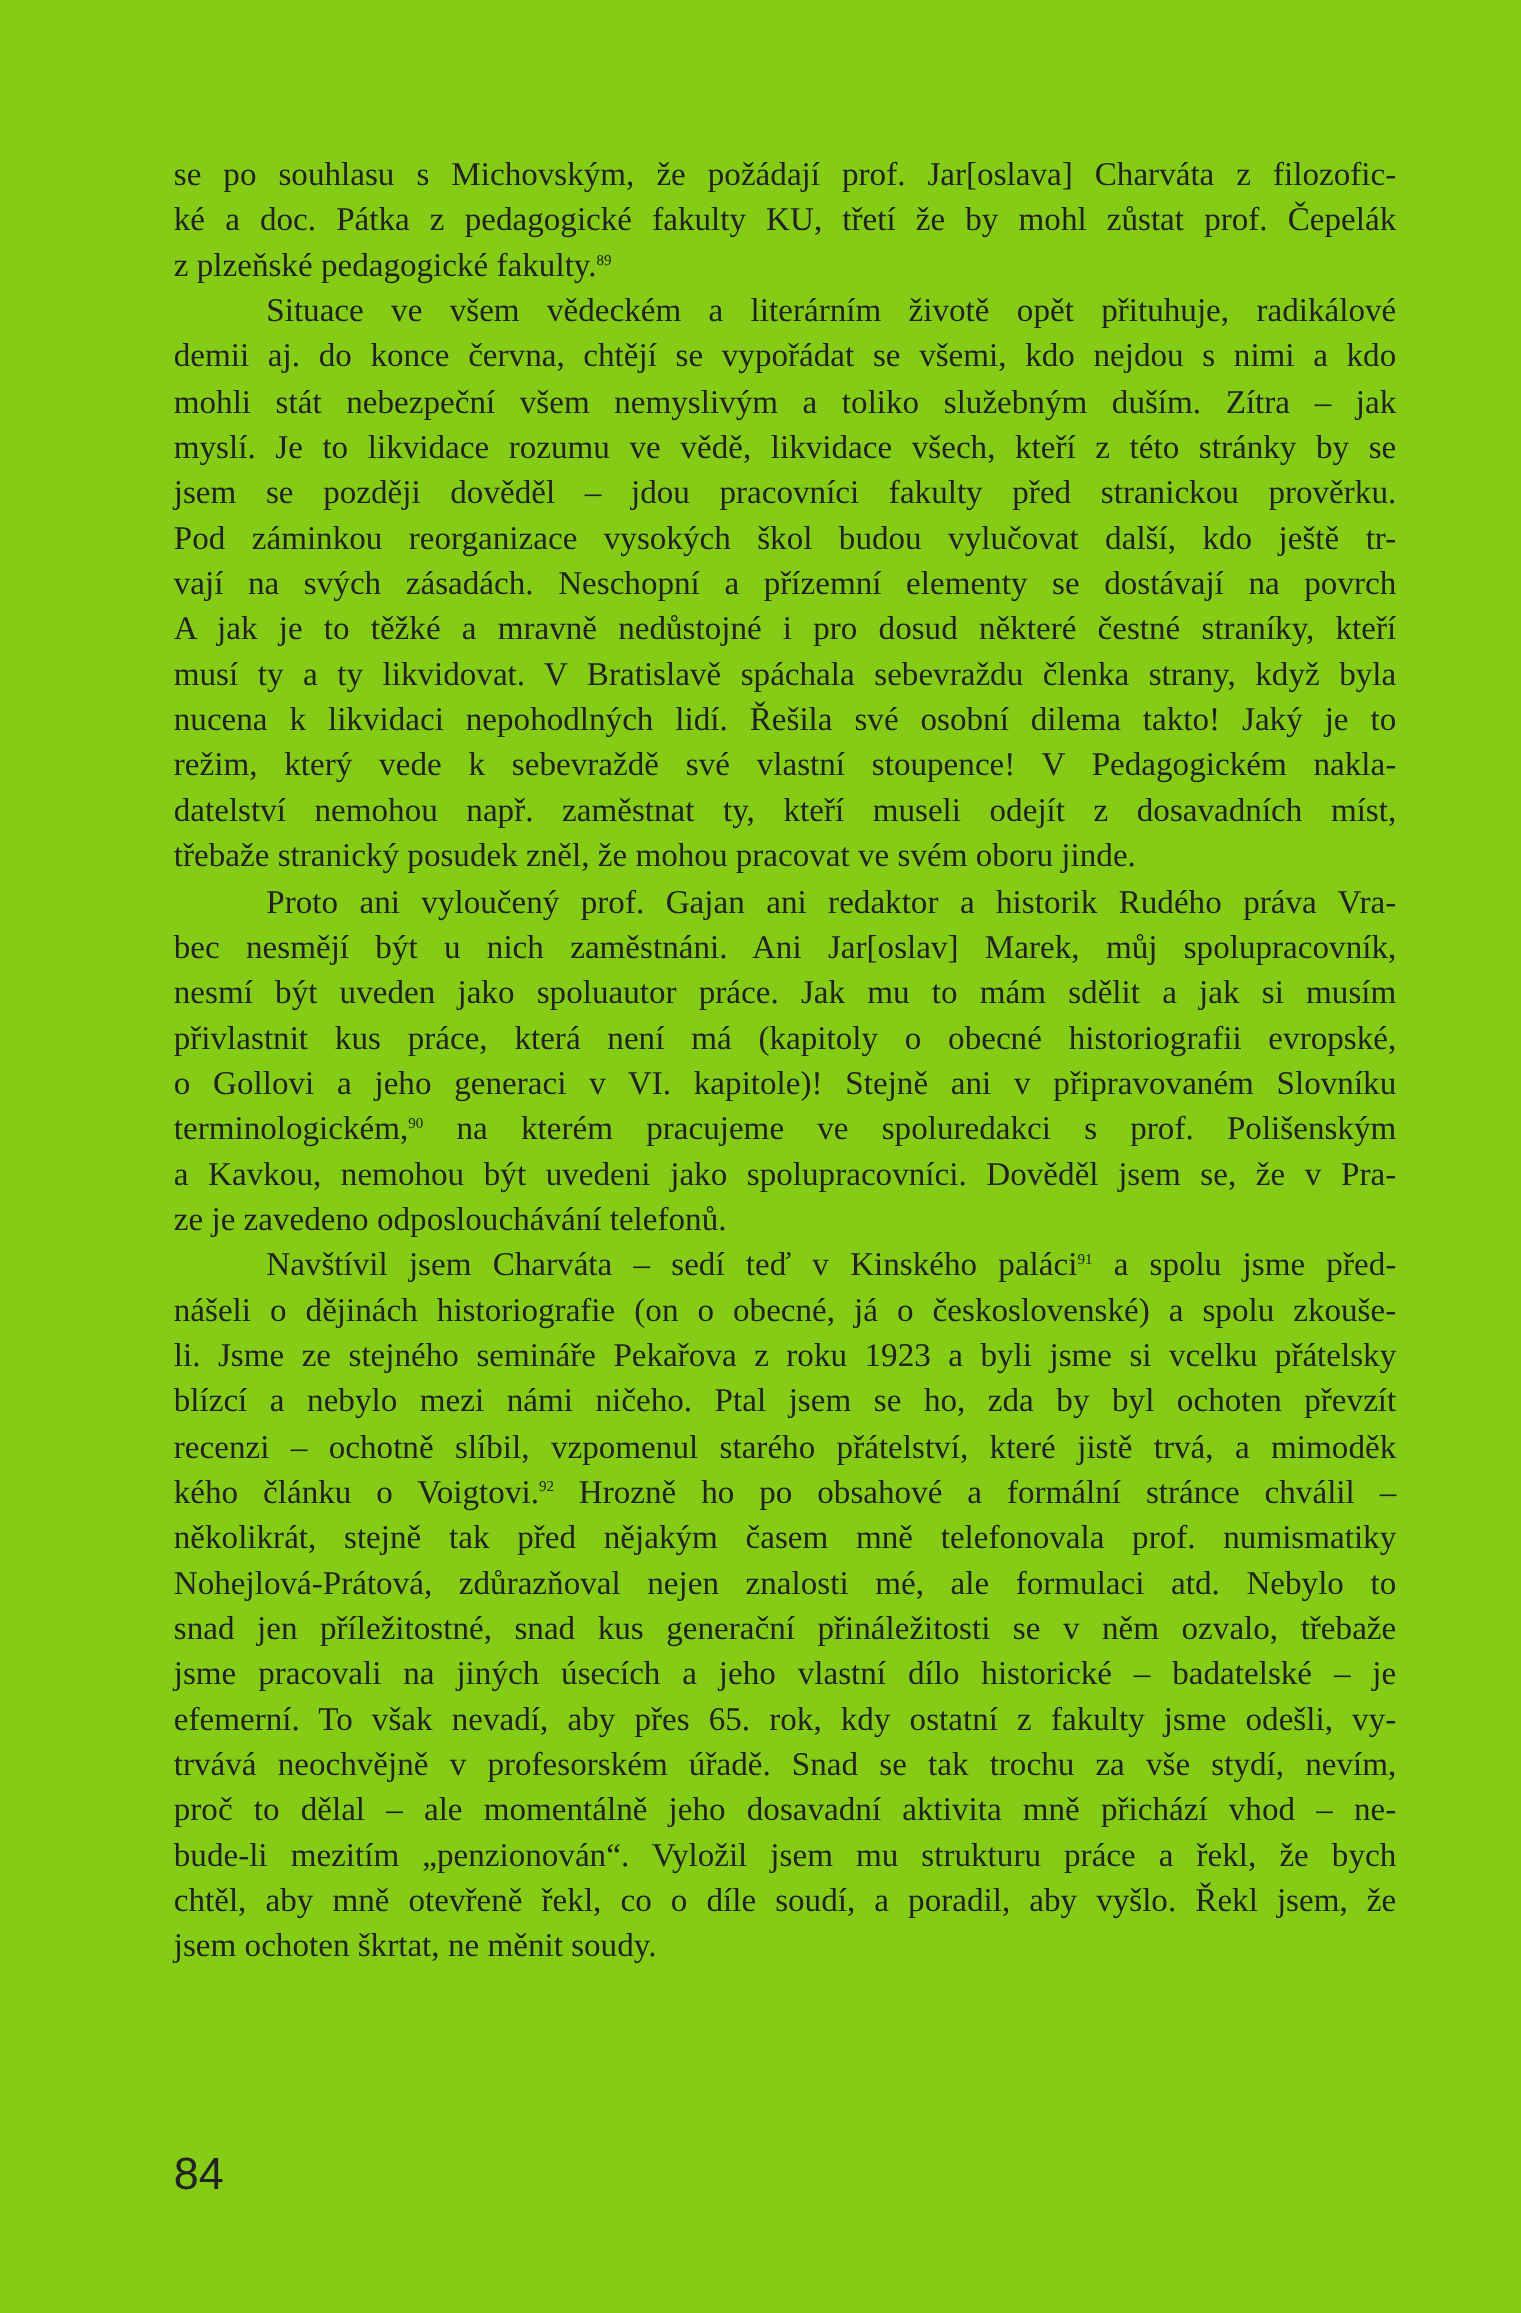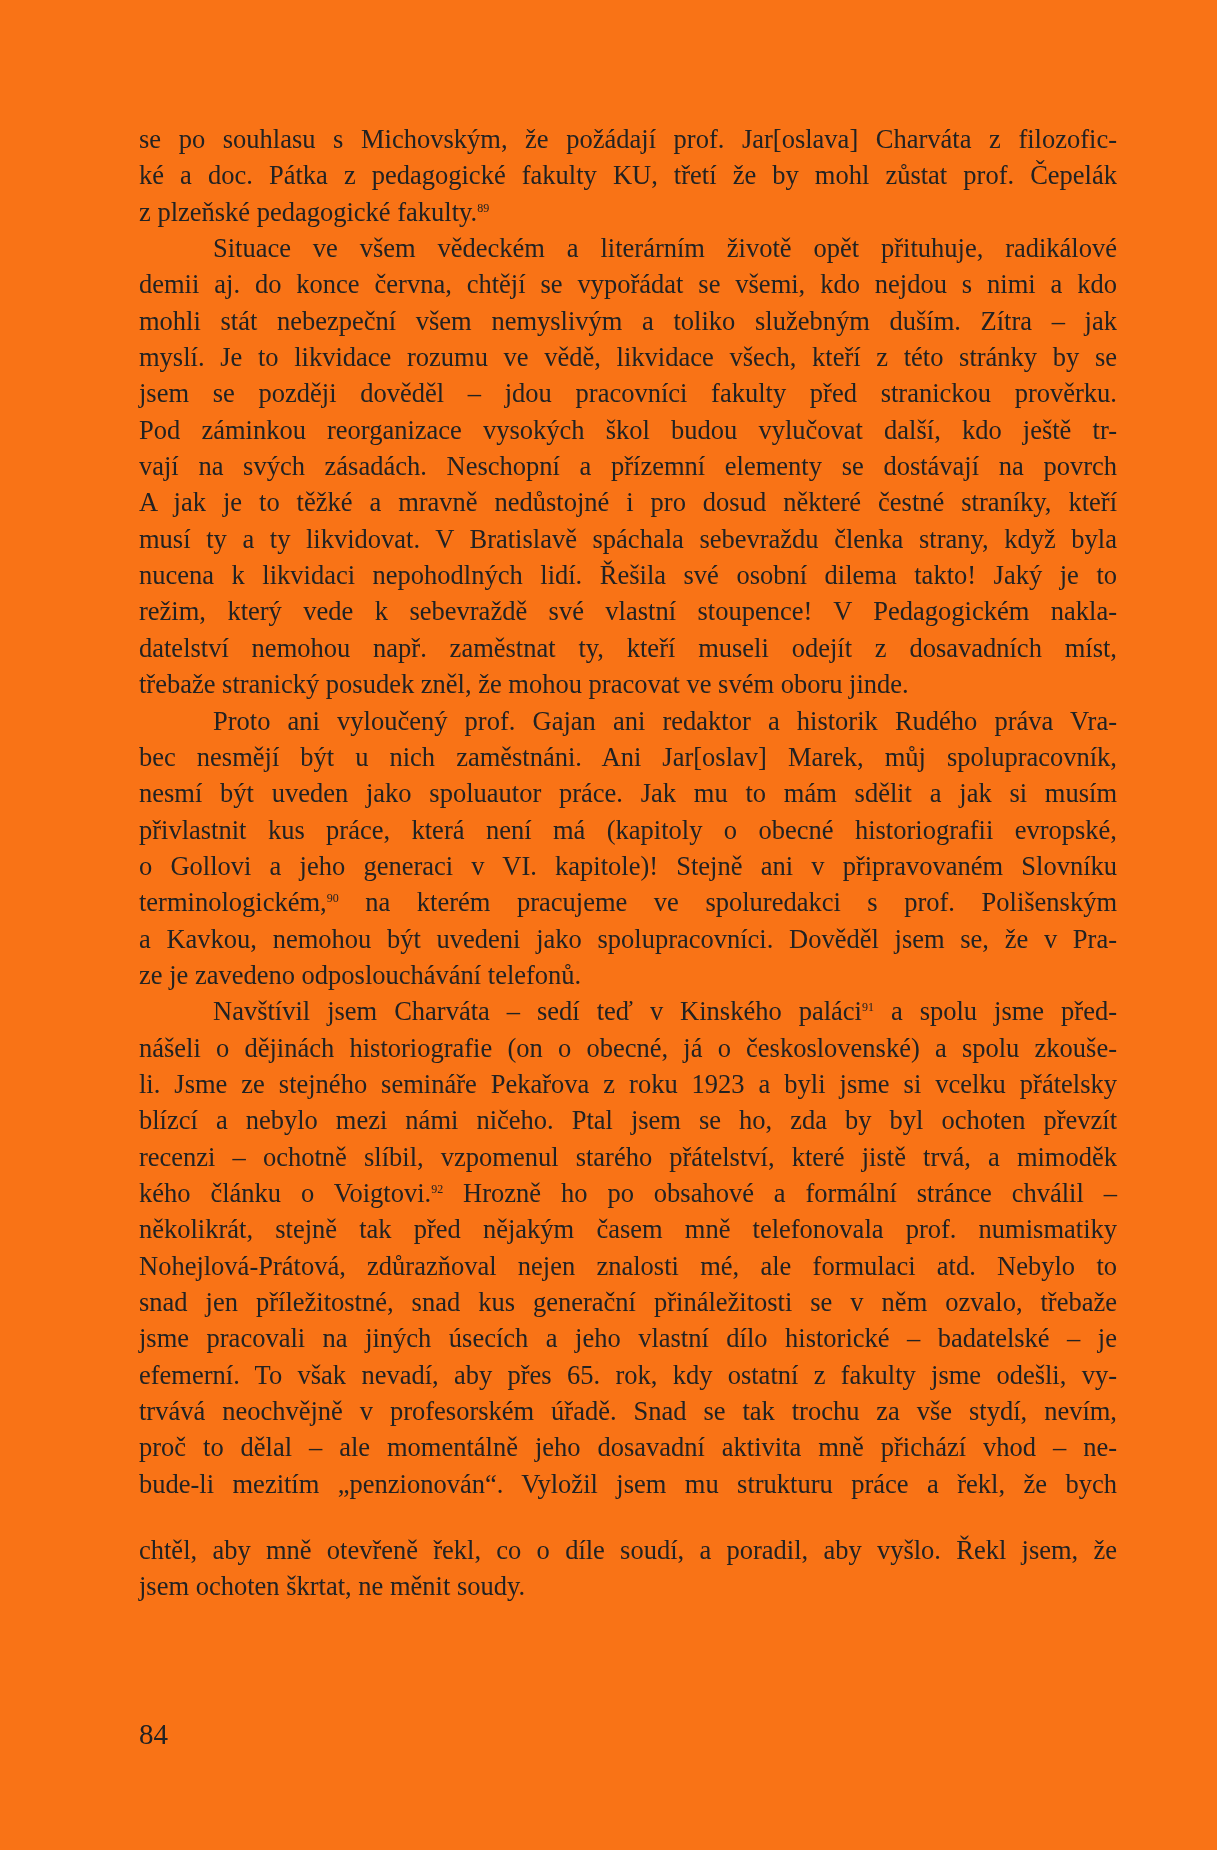--- a/index.html
+++ b/index.html
@@ -6,7 +6,7 @@
   body { width: 1217px; height: 1850px; position: relative; overflow: hidden; }
   .page {
     position: absolute; left: 0; top: 0; width: 1217px; height: 1850px;
-    background: #f97316;
+    background: #84cc16;
   }
   .text-block {
     position: absolute; left: 139px; top: 121px; width: 978px;

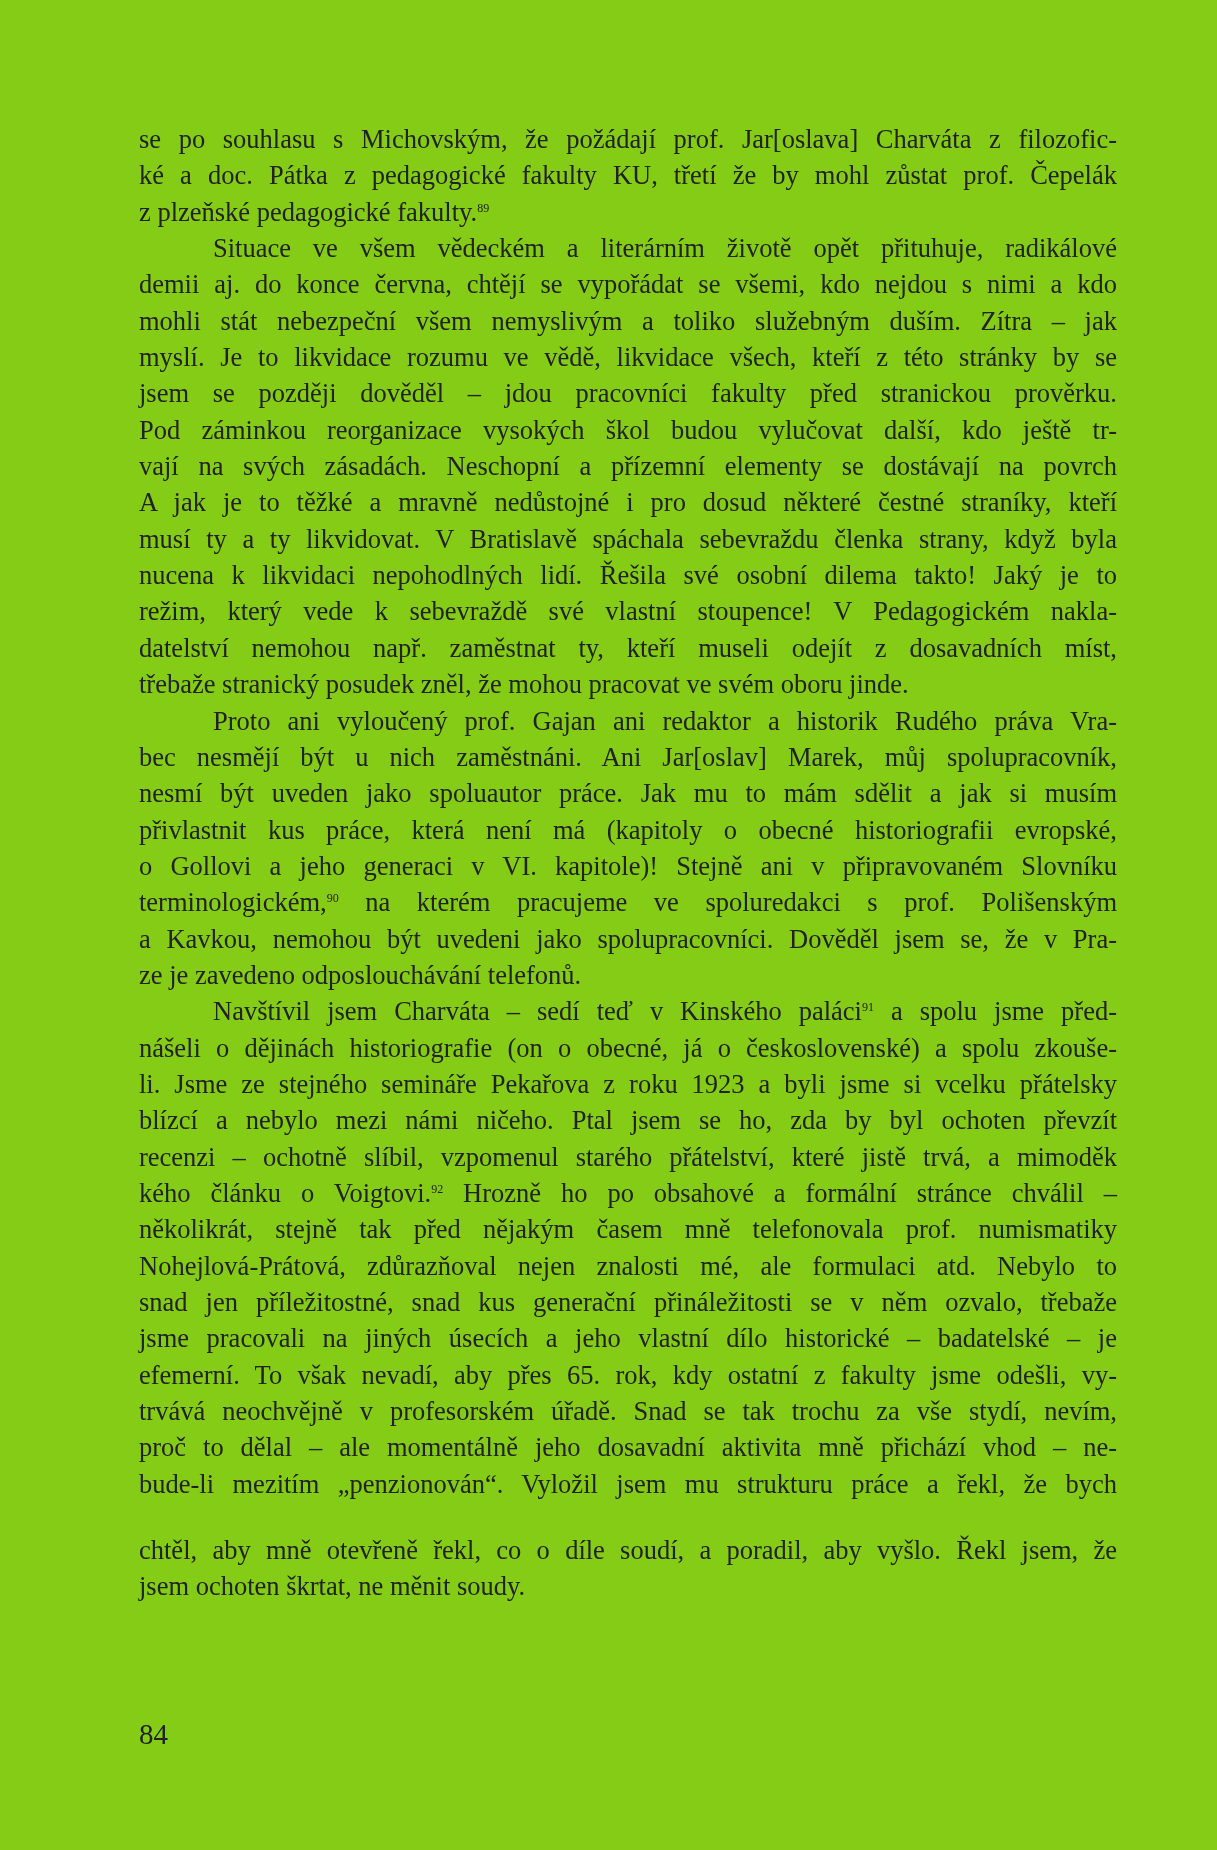--- a/index.html
+++ b/index.html
@@ -70,7 +70,7 @@
       <div class="line" style="word-spacing: 0px;"><span>trvává neochvějně v profesorském úřadě. Snad se tak trochu za vše stydí, nevím,</span></div>
       <div class="line" style="word-spacing: 0px;"><span>proč to dělal – ale momentálně jeho dosavadní aktivita mně přichází vhod – ne-</span></div>
       <div class="line" style="word-spacing: 0px;"><span>bude-li mezitím „penzionován“. Vyložil jsem mu strukturu práce a řekl, že bych</span></div>
-      <div class="line" style="word-spacing: 0px; margin-top: 30px;"><span>chtěl, aby mně otevřeně řekl, co o díle soudí, a poradil, aby vyšlo. Řekl jsem, že</span></div>
+      <div class="line" style="word-spacing: 0px;"><span>chtěl, aby mně otevřeně řekl, co o díle soudí, a poradil, aby vyšlo. Řekl jsem, že</span></div>
       <div class="line last"><span>jsem ochoten škrtat, ne měnit soudy.</span></div>
     </div>
   <div class="page-number">84</div>

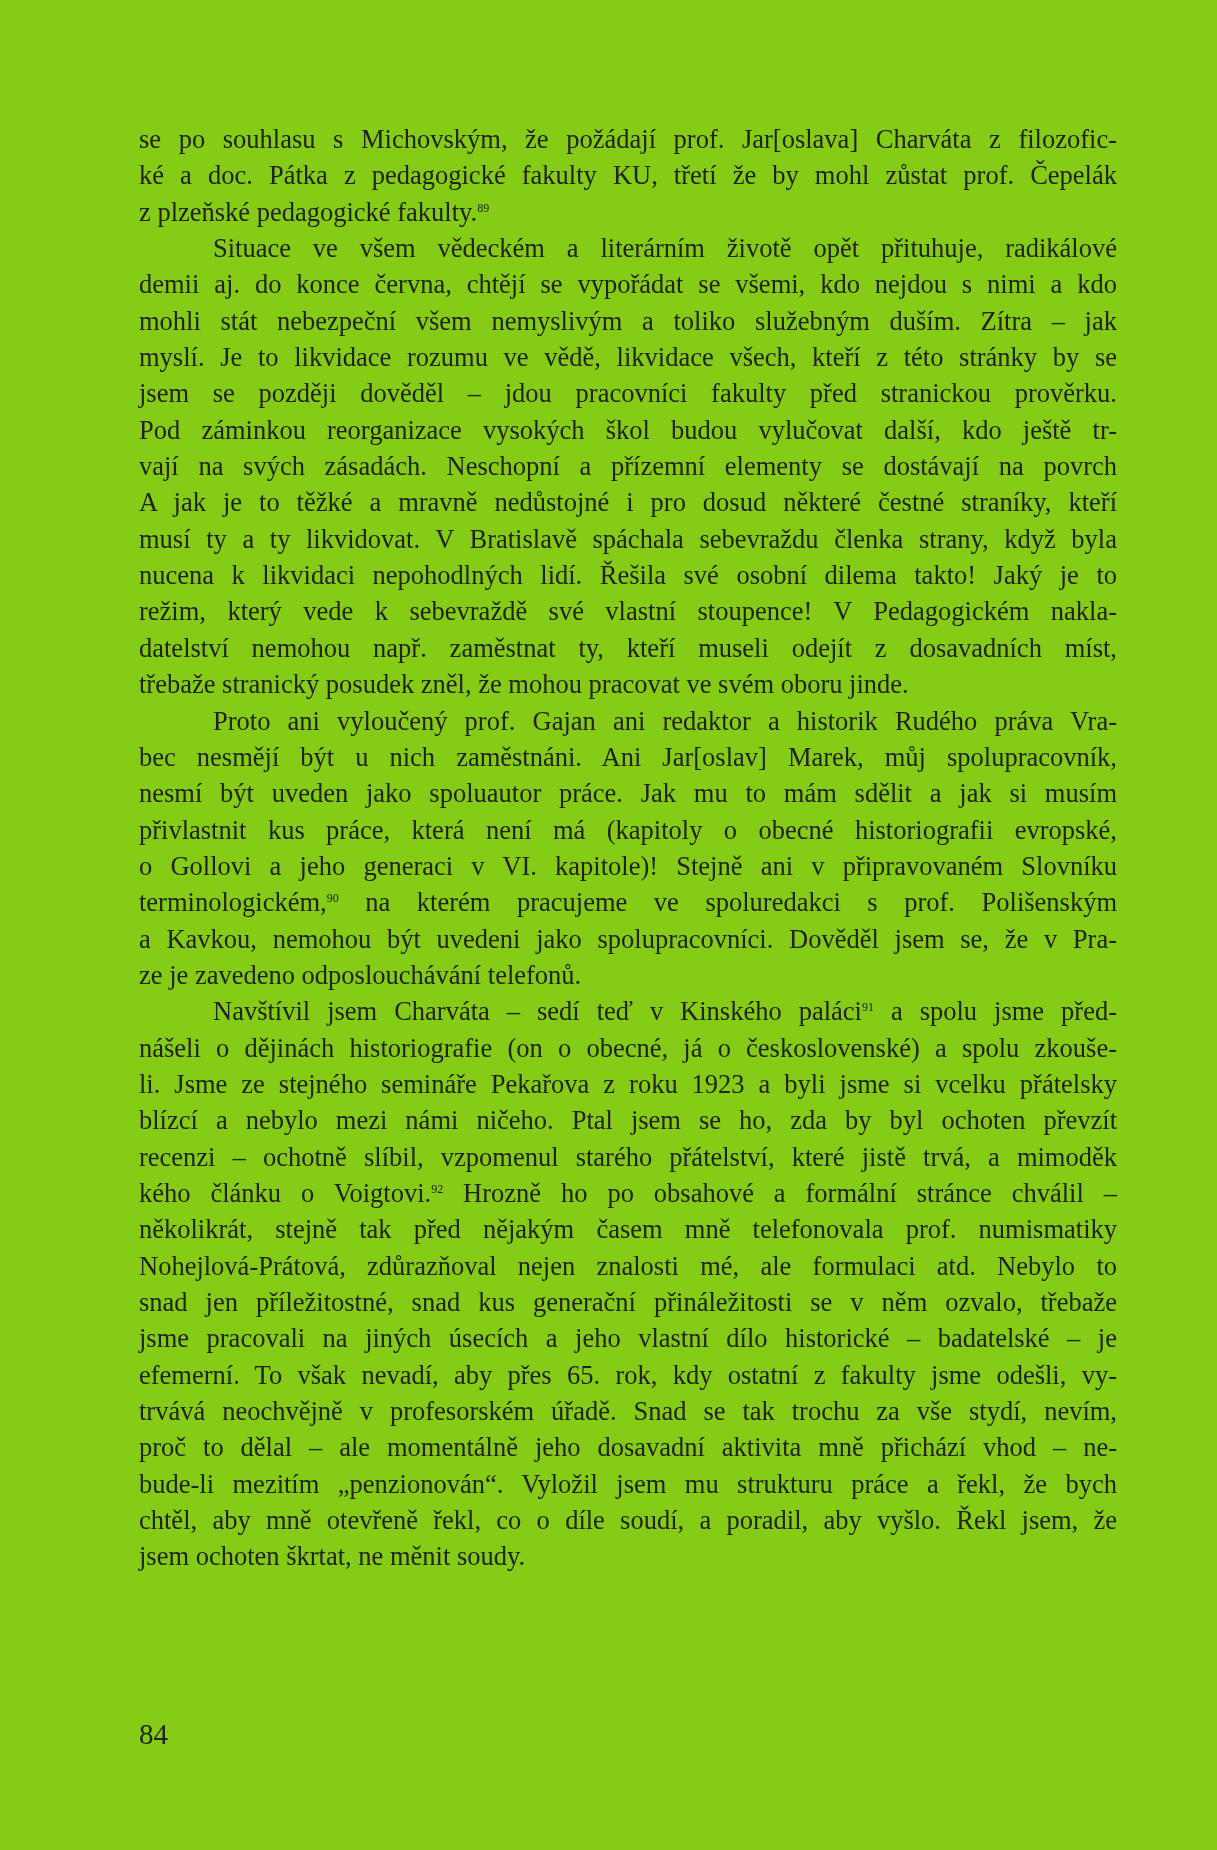--- a/index.html
+++ b/index.html
@@ -23,8 +23,8 @@
   sup { font-size: 12px; line-height: 0; vertical-align: 9px; }
   .page-number {
     position: absolute; left: 139px; top: 1718px;
-    font-family: Liberation Serif, serif;
-    font-size: 29px; color: #222222;
+    font-family: Liberation Sans, sans-serif;
+    font-size: 36px; color: #222222;
   }
 </style>
 </head>

